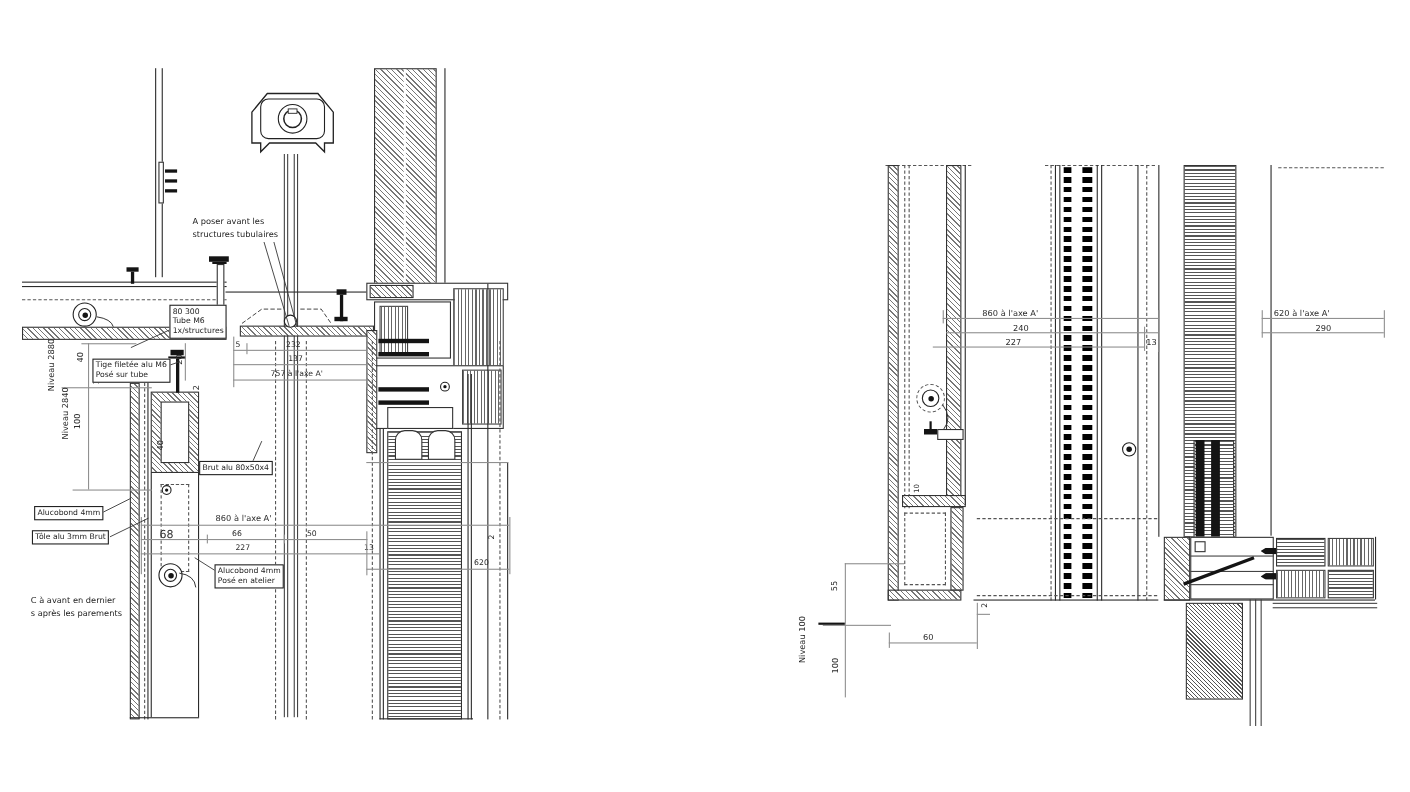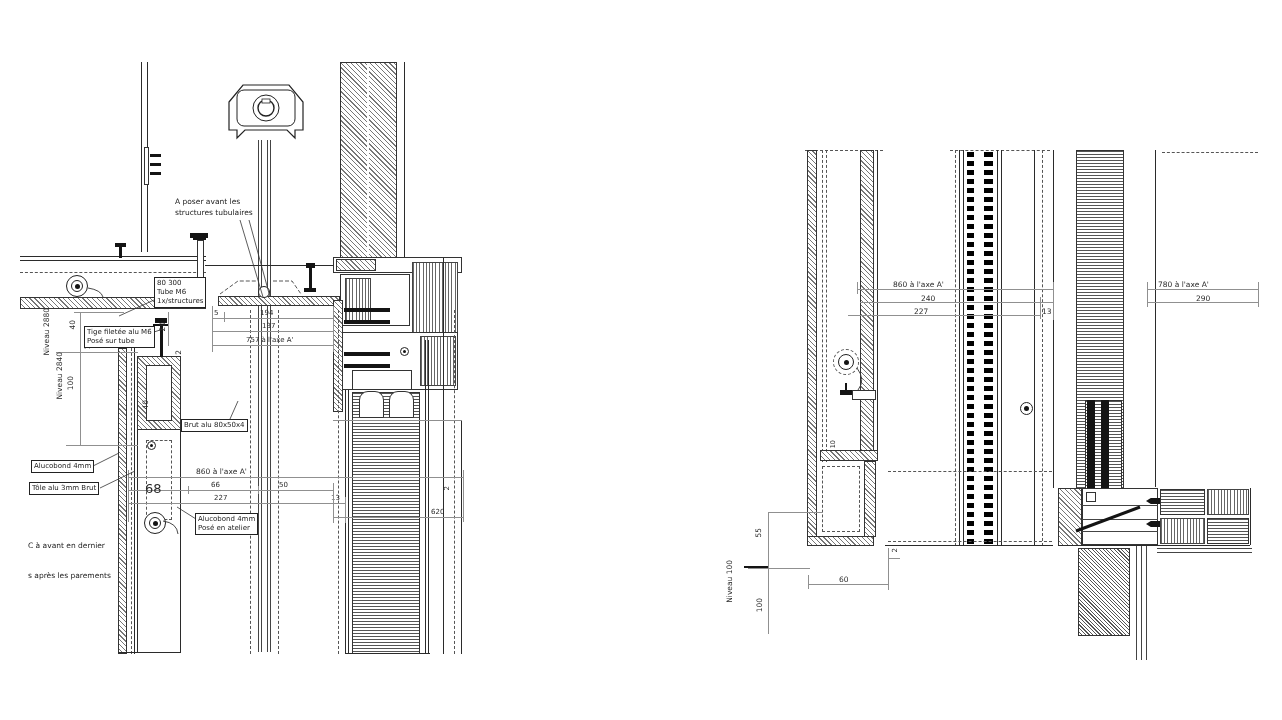--- a/index.html
+++ b/index.html
@@ -280,7 +280,7 @@
   <div class="dimv" style="left:857px;top:282px;height:12px"></div>
   <div class="dimv" style="left:1040px;top:297px;height:22px"></div>
   <div class="dimv" style="left:1053px;top:282px;height:38px"></div>
-  <div class="t" style="left:1158px;top:281px">780 à l'axe A'</div>
+  <div class="t" style="left:1158px;top:281px">620 à l'axe A'</div>
   <div class="dimh" style="left:1147px;top:289px;width:111px"></div>
   <div class="t" style="left:1196px;top:295px">290</div>
   <div class="dimh" style="left:1147px;top:302px;width:111px"></div>

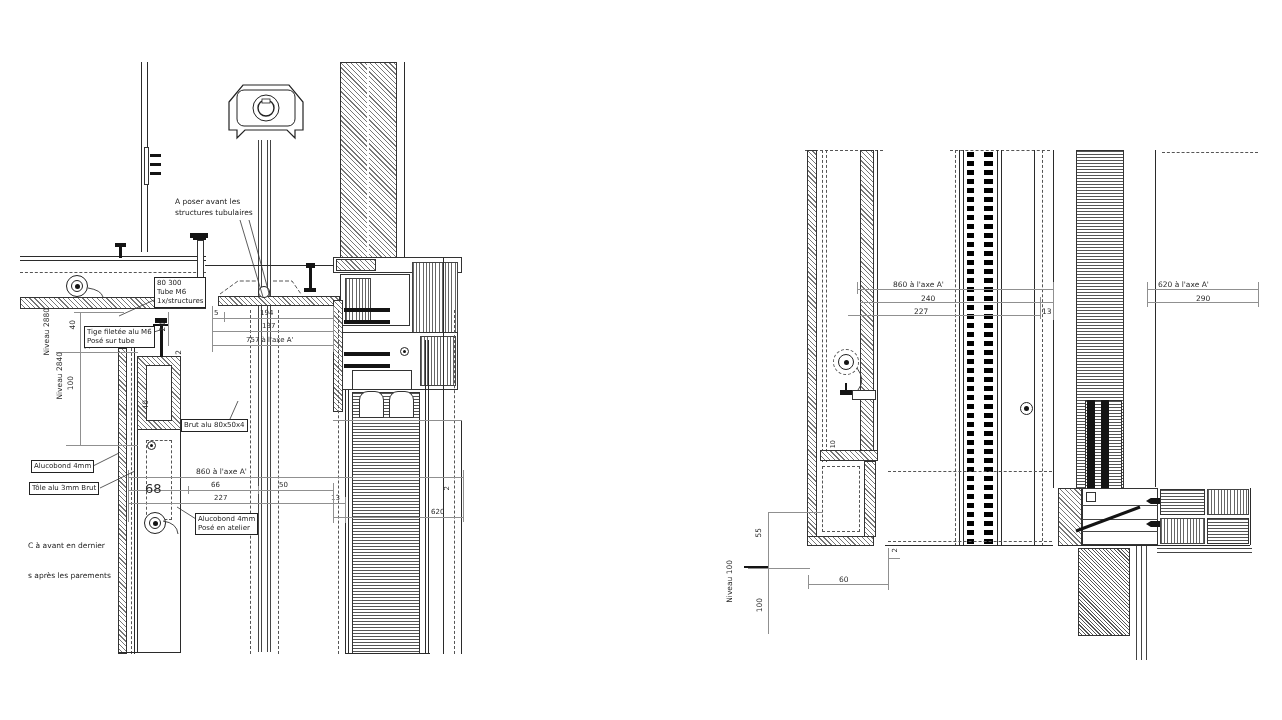--- a/index.html
+++ b/index.html
@@ -157,7 +157,7 @@
   <div class="dimv" style="left:224px;top:312px;height:10px"></div>
   <div class="dimv" style="left:333px;top:306px;height:46px"></div>
   <div class="t" style="left:214px;top:310px;font-size:7px">5</div>
-  <div class="t" style="left:260px;top:310px;font-size:7px">194</div>
+  <div class="t" style="left:260px;top:310px;font-size:7px">232</div>
   <div class="dimh" style="left:212px;top:331px;width:121px"></div>
   <div class="t" style="left:262px;top:323px;font-size:7px">137</div>
   <div class="dimh" style="left:212px;top:345px;width:121px"></div>

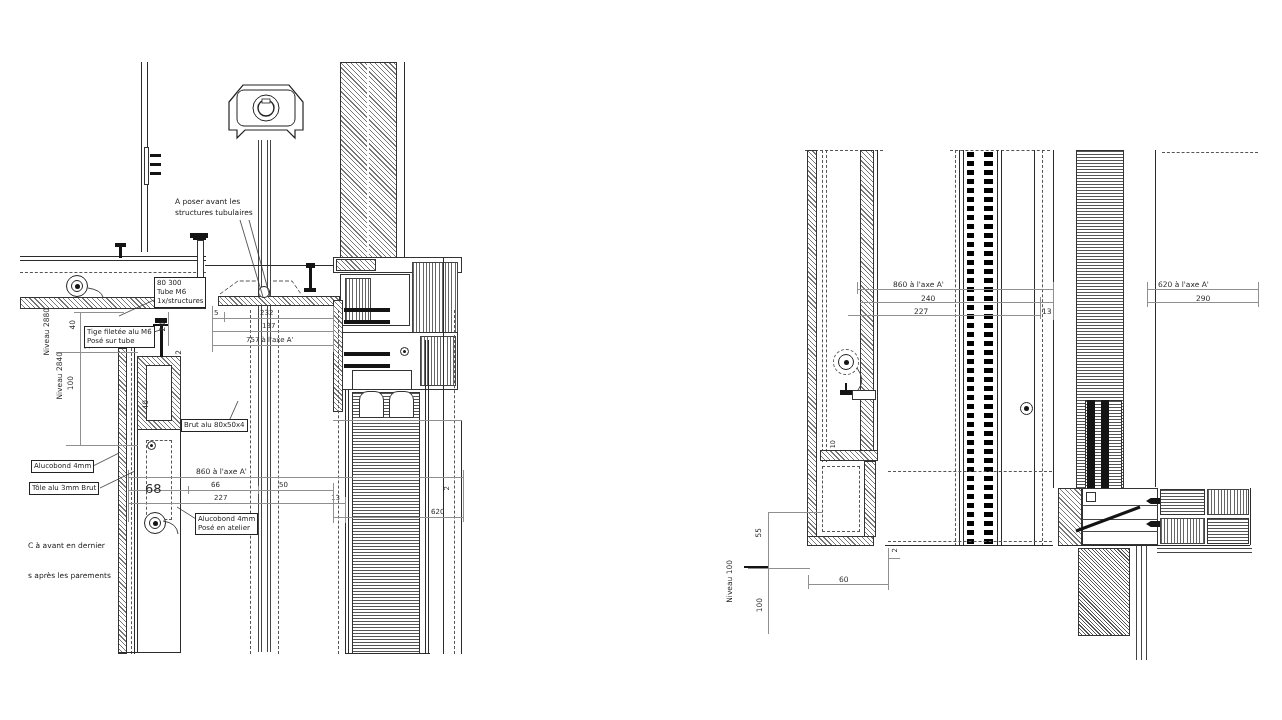--- a/index.html
+++ b/index.html
@@ -168,7 +168,7 @@
   <div class="dimh" style="left:128px;top:490px;width:206px"></div>
   <div class="dimv" style="left:188px;top:486px;height:8px"></div>
   <div class="dimv" style="left:258px;top:486px;height:8px"></div>
-  <div class="t" style="left:145px;top:482px;font-size:13px">68</div>
+  <div class="t" style="left:145px;top:482px;font-size:10px">68</div>
   <div class="t" style="left:211px;top:482px;font-size:7px">66</div>
   <div class="t" style="left:279px;top:482px;font-size:7px">50</div>
   <div class="dimh" style="left:128px;top:503px;width:218px"></div>

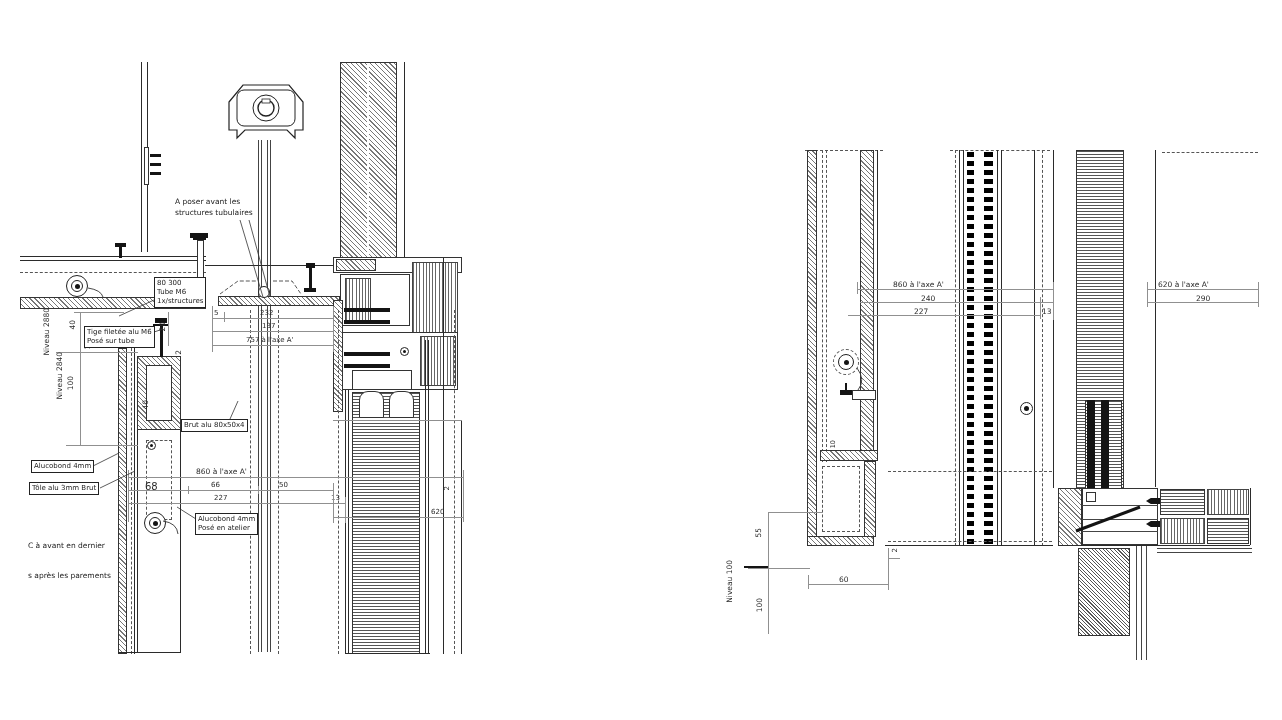--- a/index.html
+++ b/index.html
@@ -204,7 +204,7 @@
   </div>
   <div class="note" style="left:28px;top:542px">
     <div>C à avant en dernier</div>
-    <div style="margin-top:22px">s après les parements</div>
+    <div style="margin-top:4px">s après les parements</div>
   </div>
 
   <div class="dshh" style="left:805px;top:150px;width:78px"></div>

